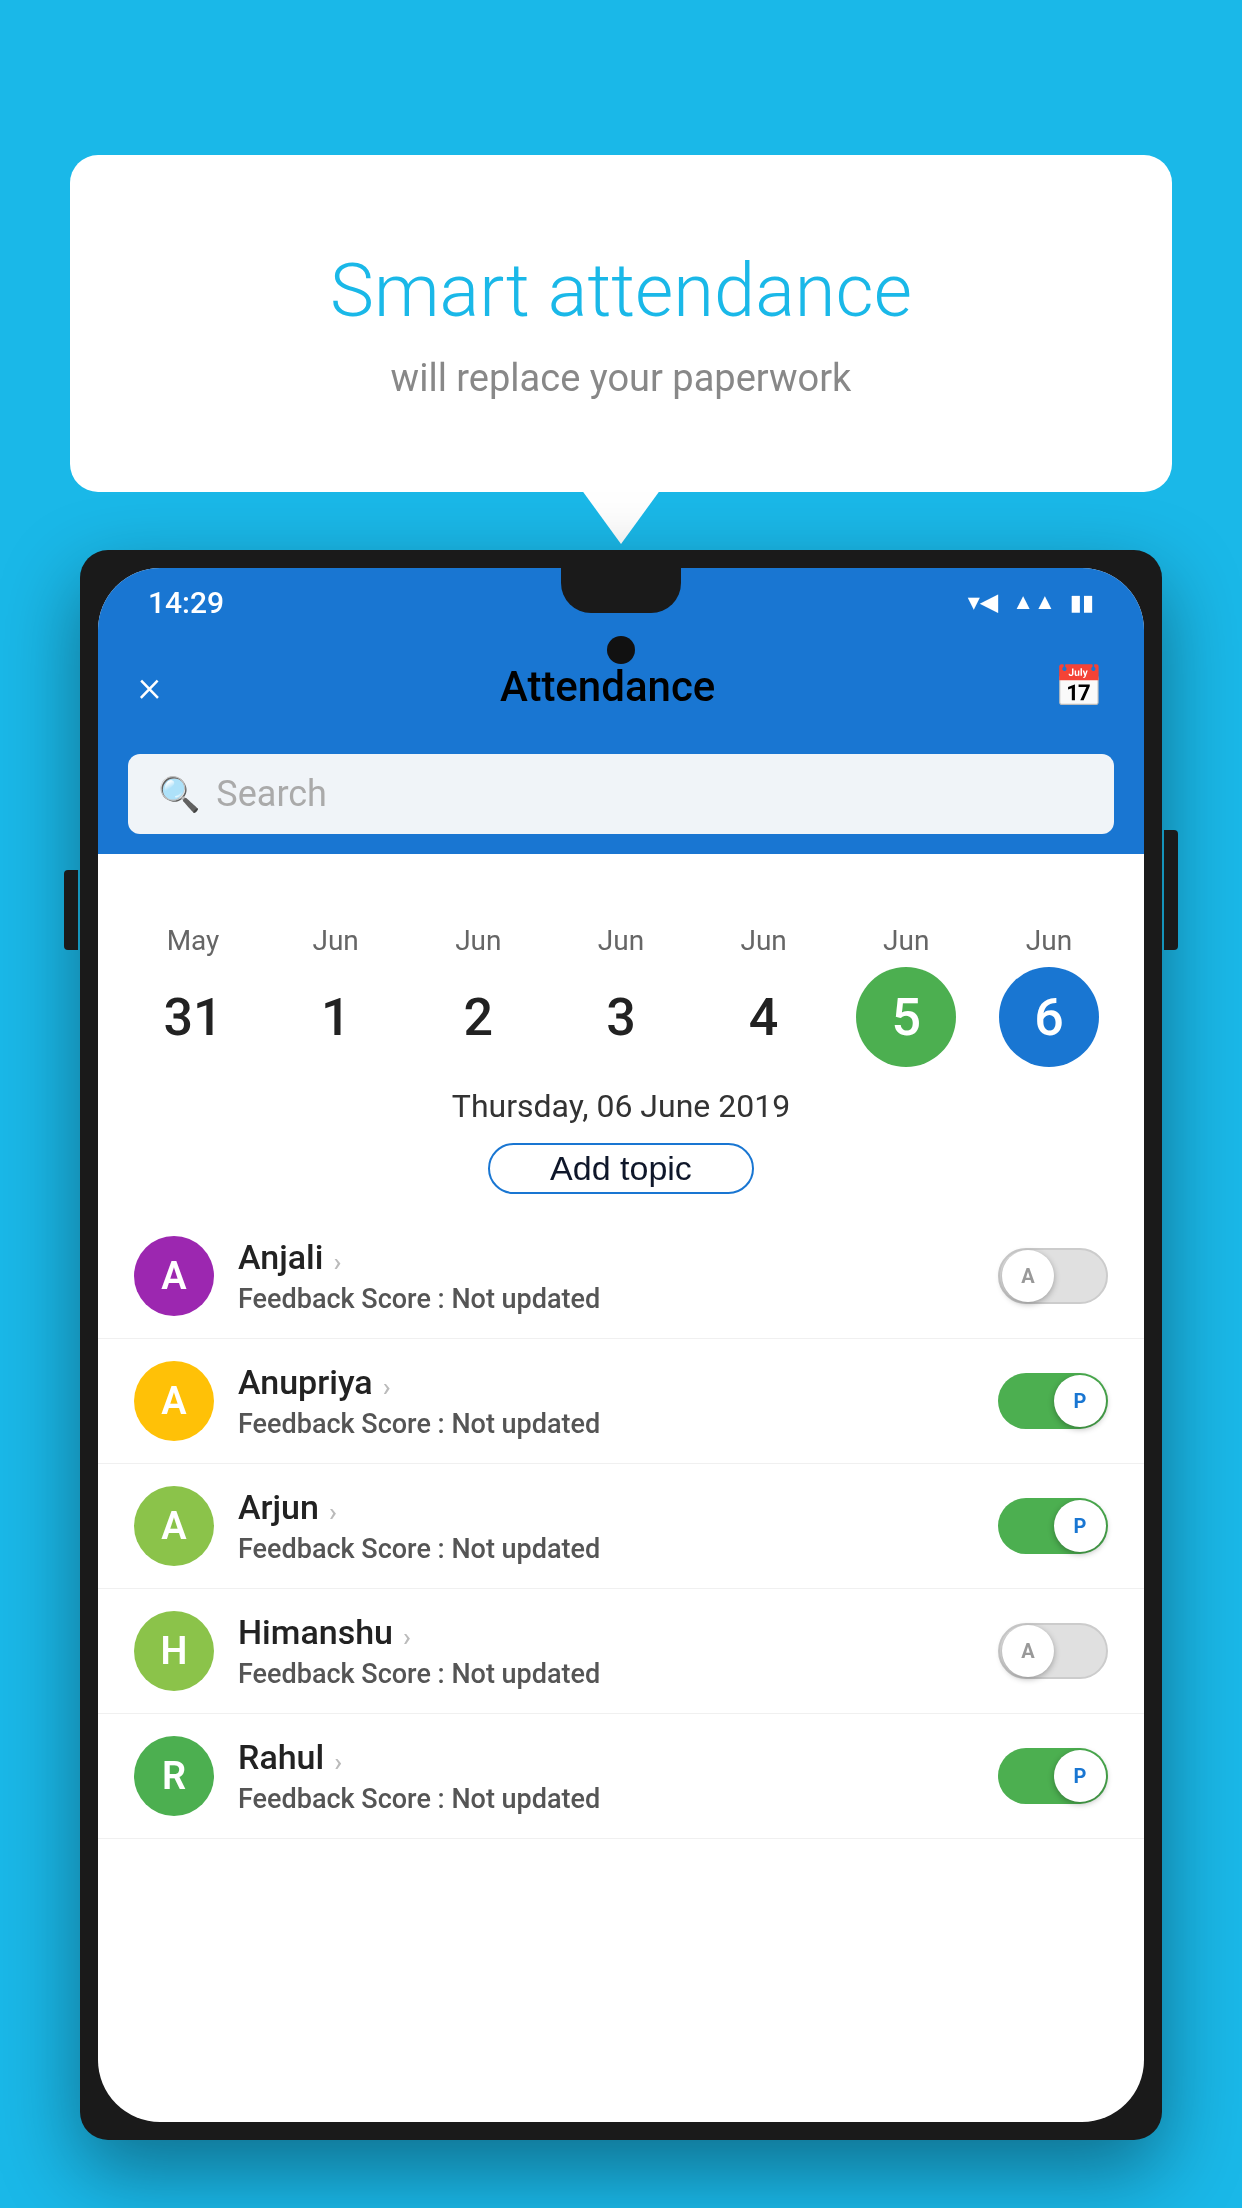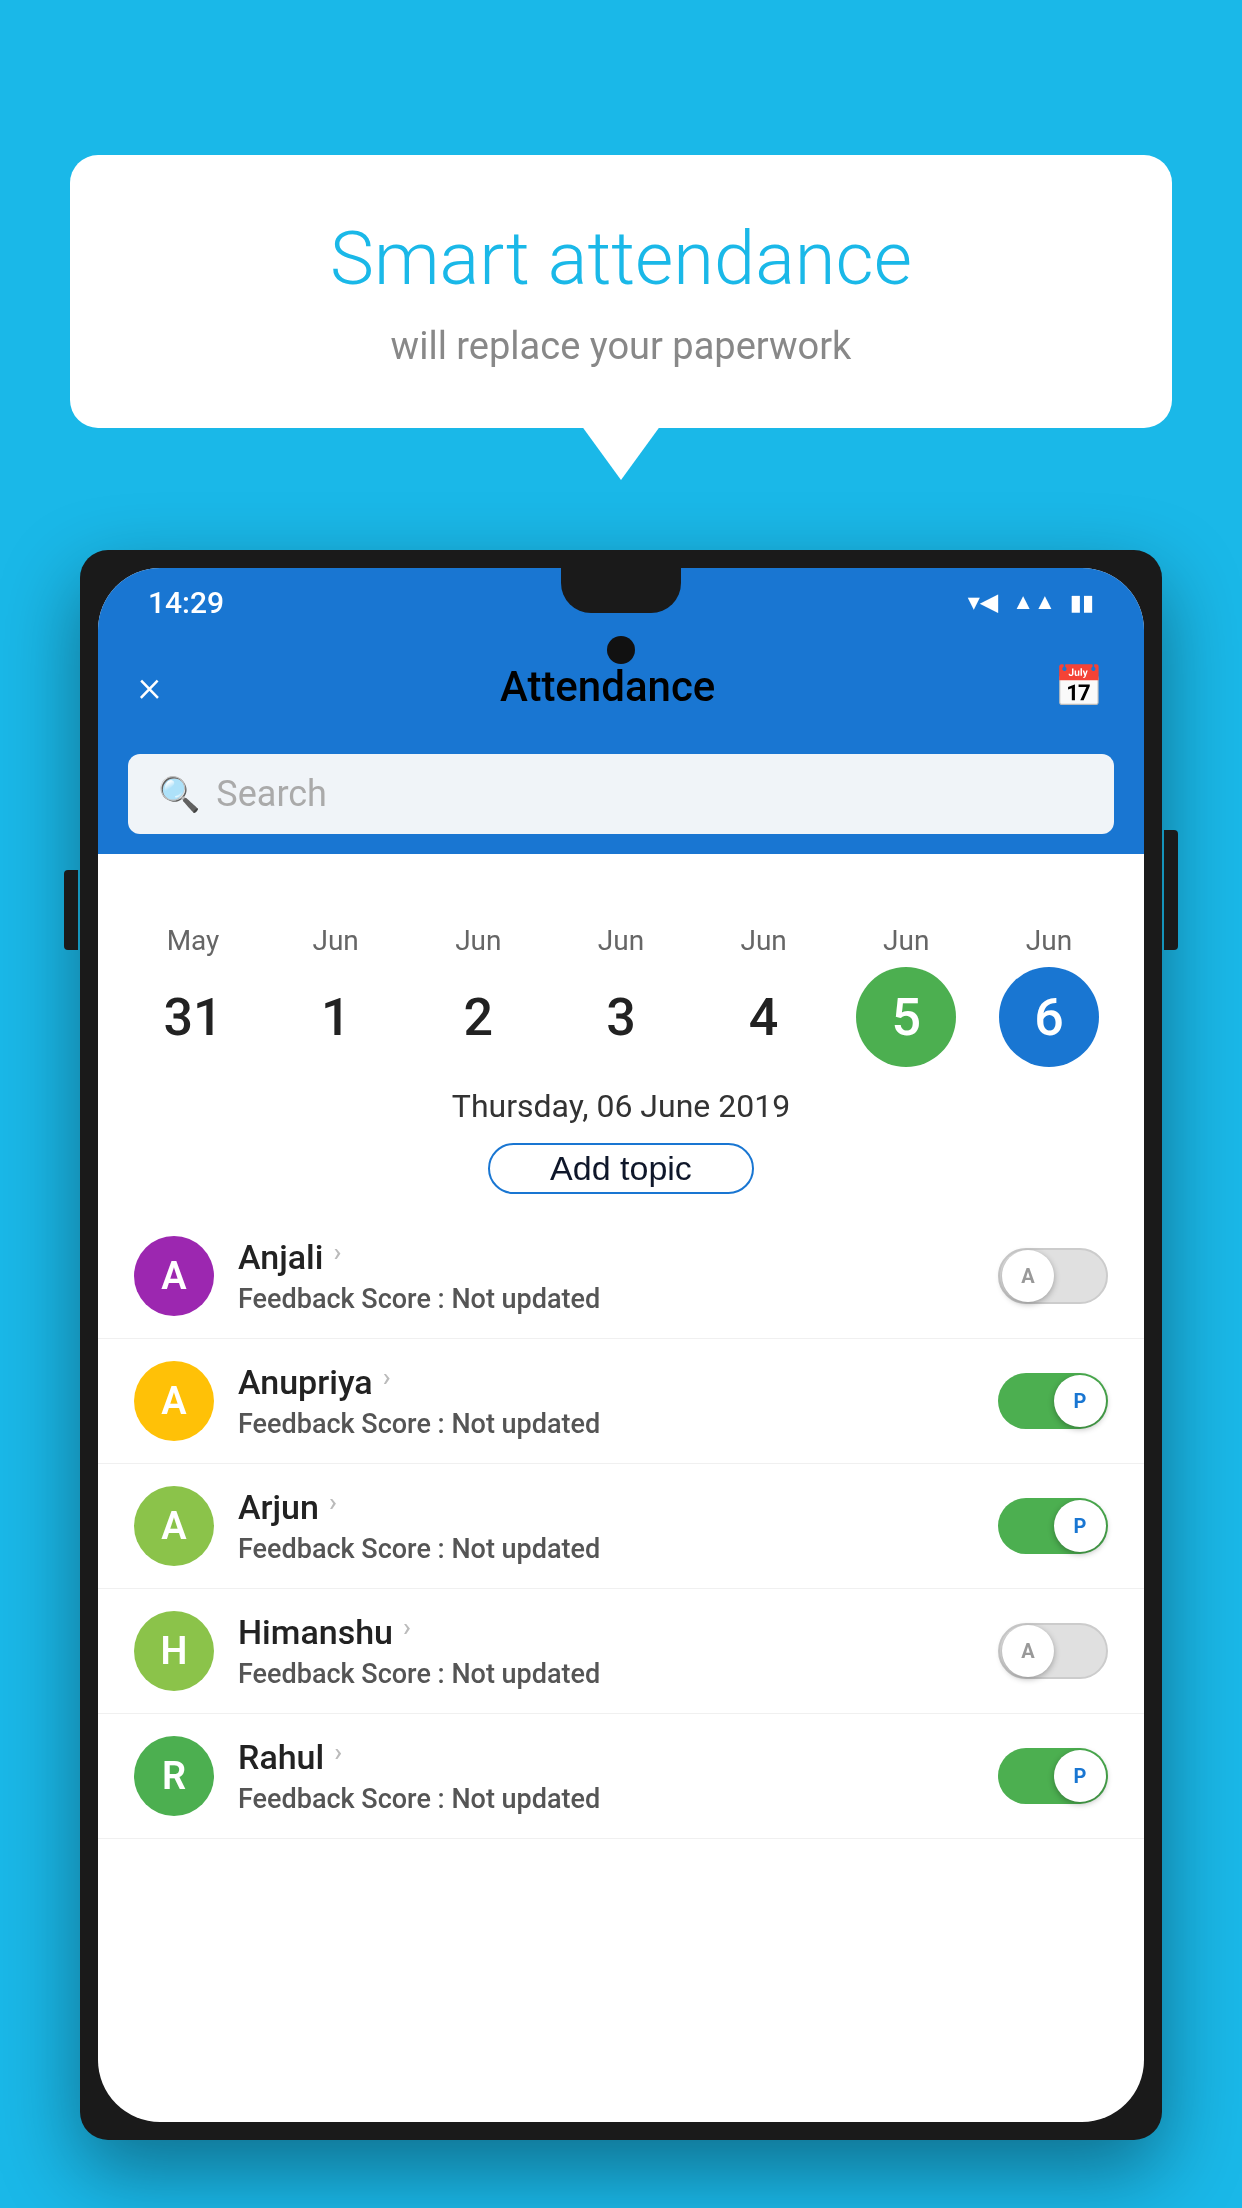--- a/index.html
+++ b/index.html
@@ -22,7 +22,7 @@
     .speech-bubble {
       background: white;
       border-radius: 28px;
-      padding: 60px 80px;
+      padding: 92px 80px;
       text-align: center;
       position: relative;
     }

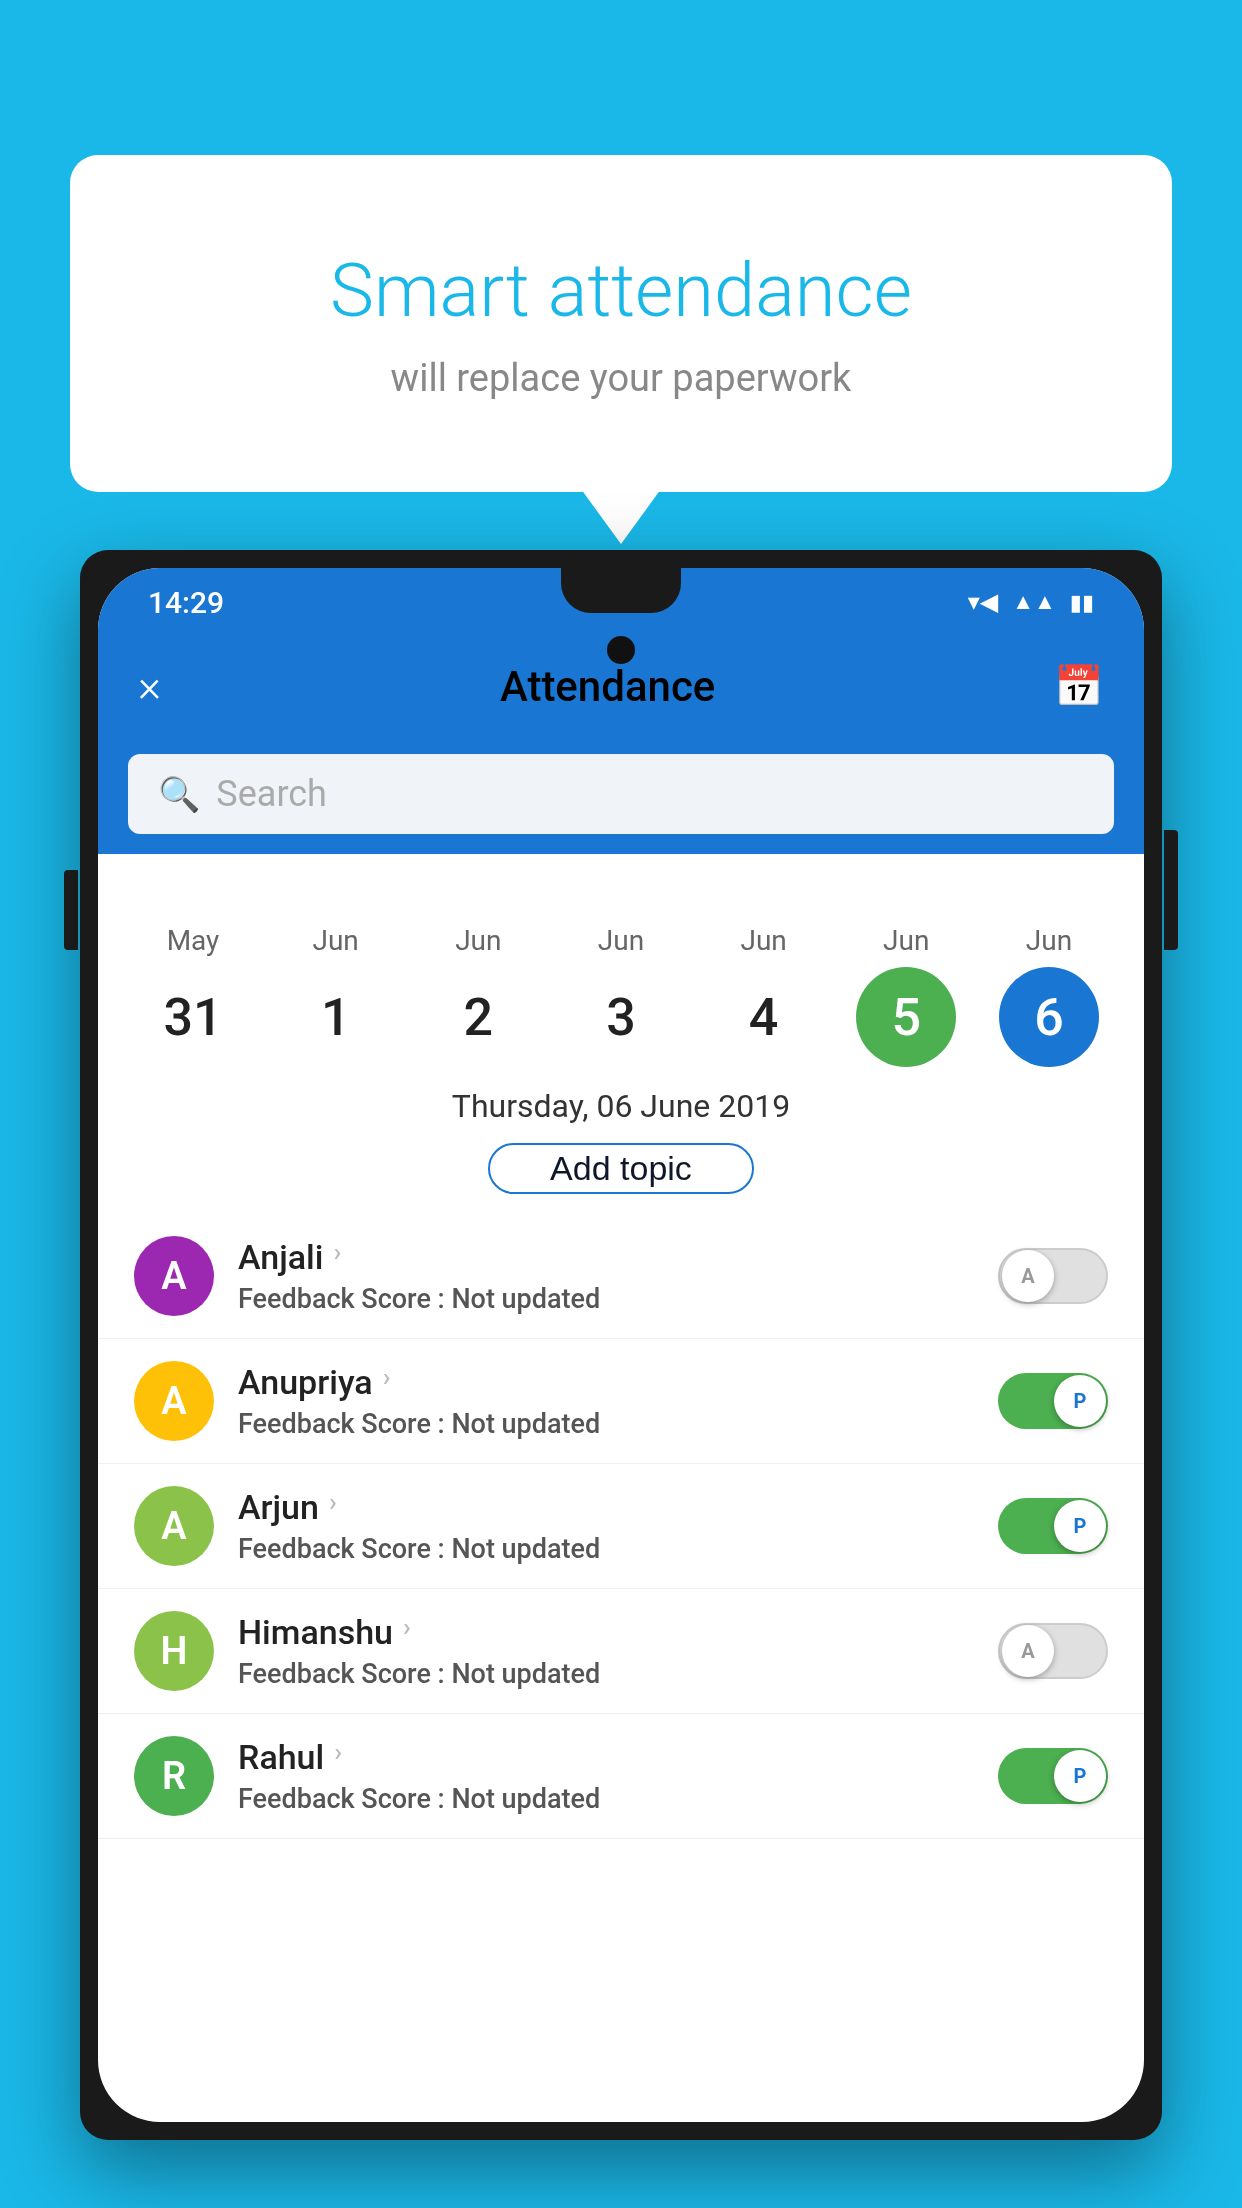--- a/index.html
+++ b/index.html
@@ -284,7 +284,7 @@
       color: #222;
       font-weight: 500;
       display: flex;
-      align-items: flex-start;
+      align-items: flex-end;
       gap: 10px;
     }
     .chevron {

